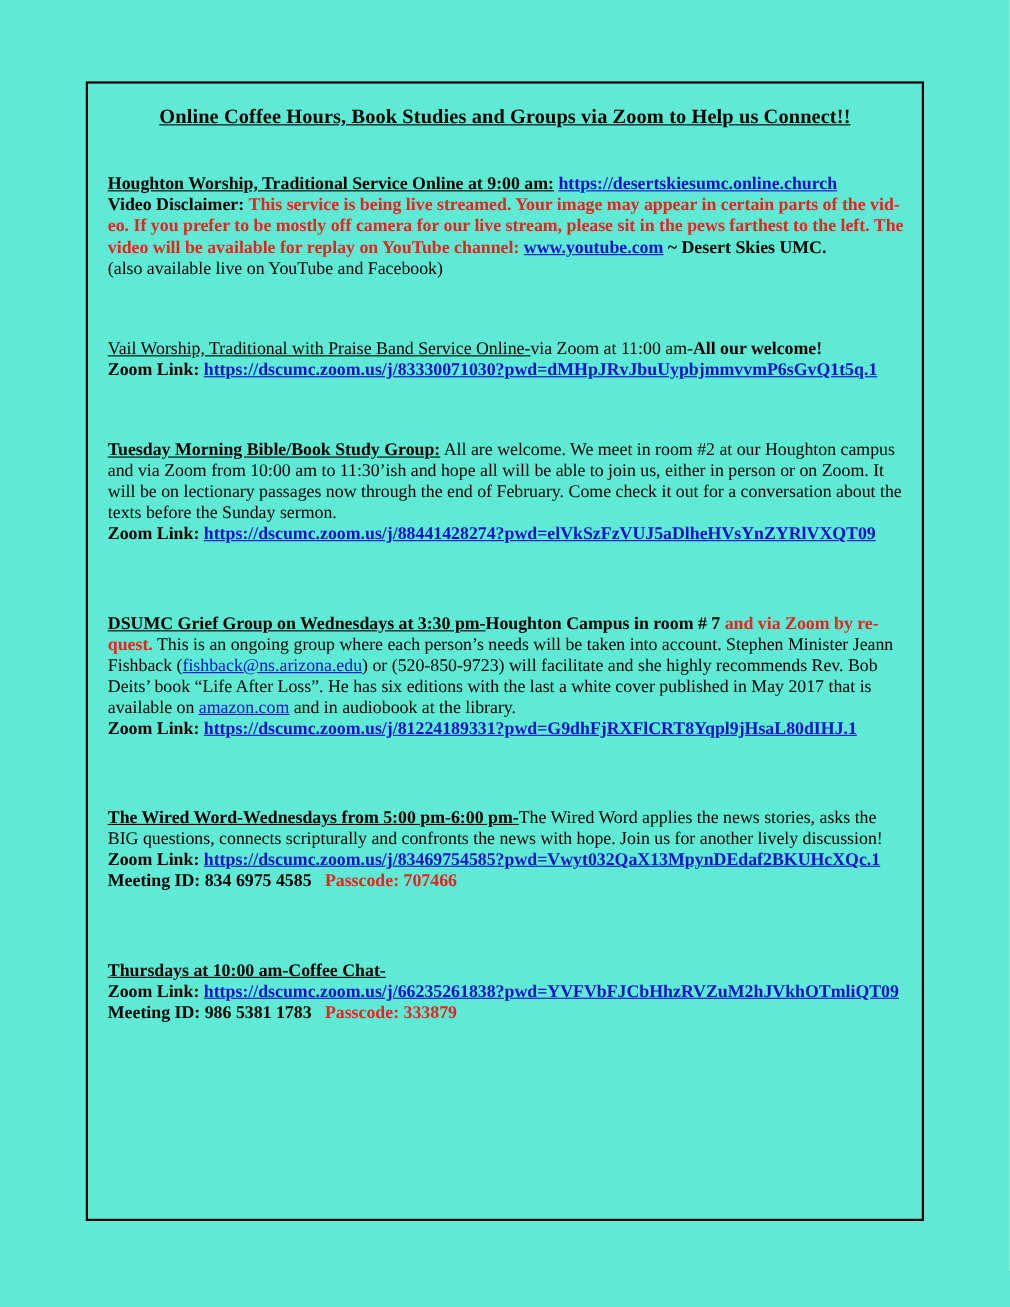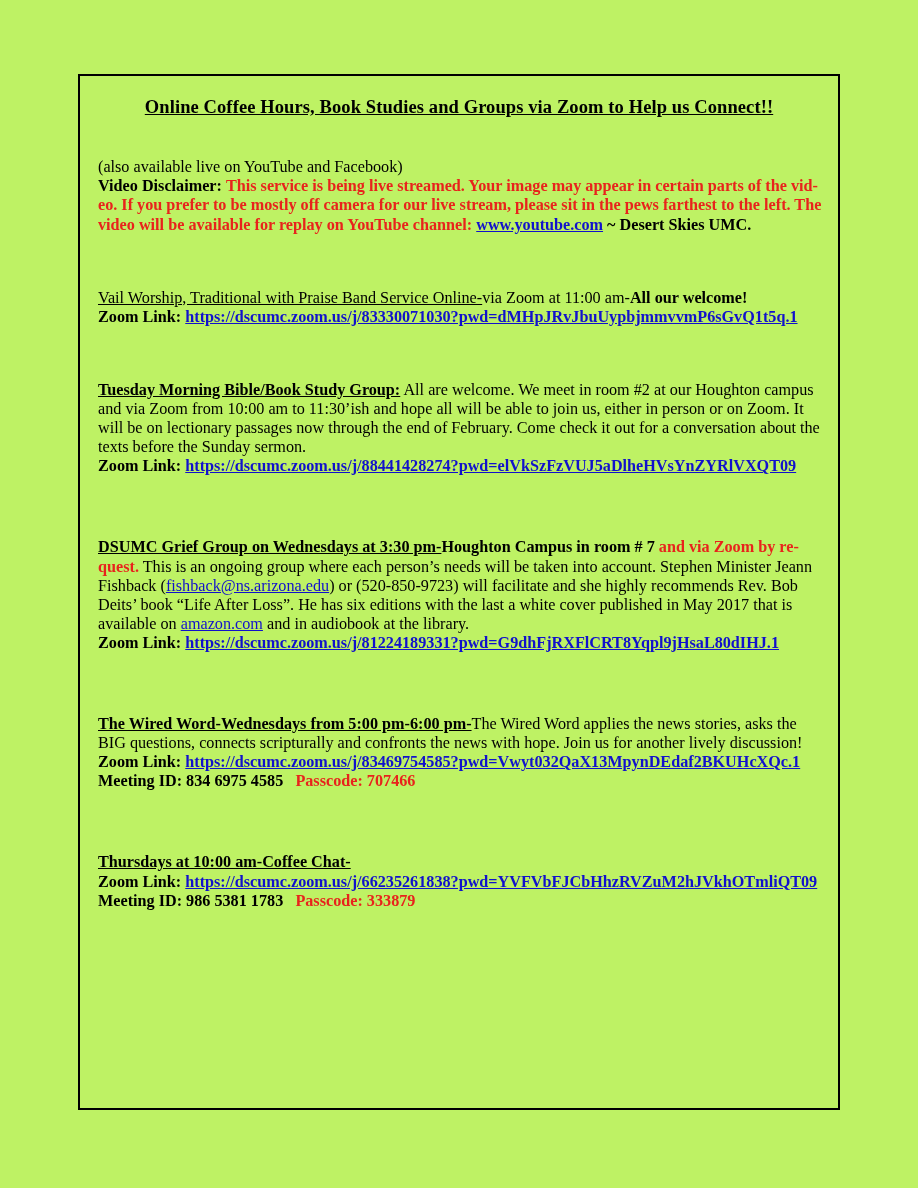--- a/index.html
+++ b/index.html
@@ -17,7 +17,7 @@
     position: relative;
     width: 918px;
     height: 1188px;
-    background: #bef264;
+    background: #5eead4;
   }
   .doc-box {
     position: absolute;

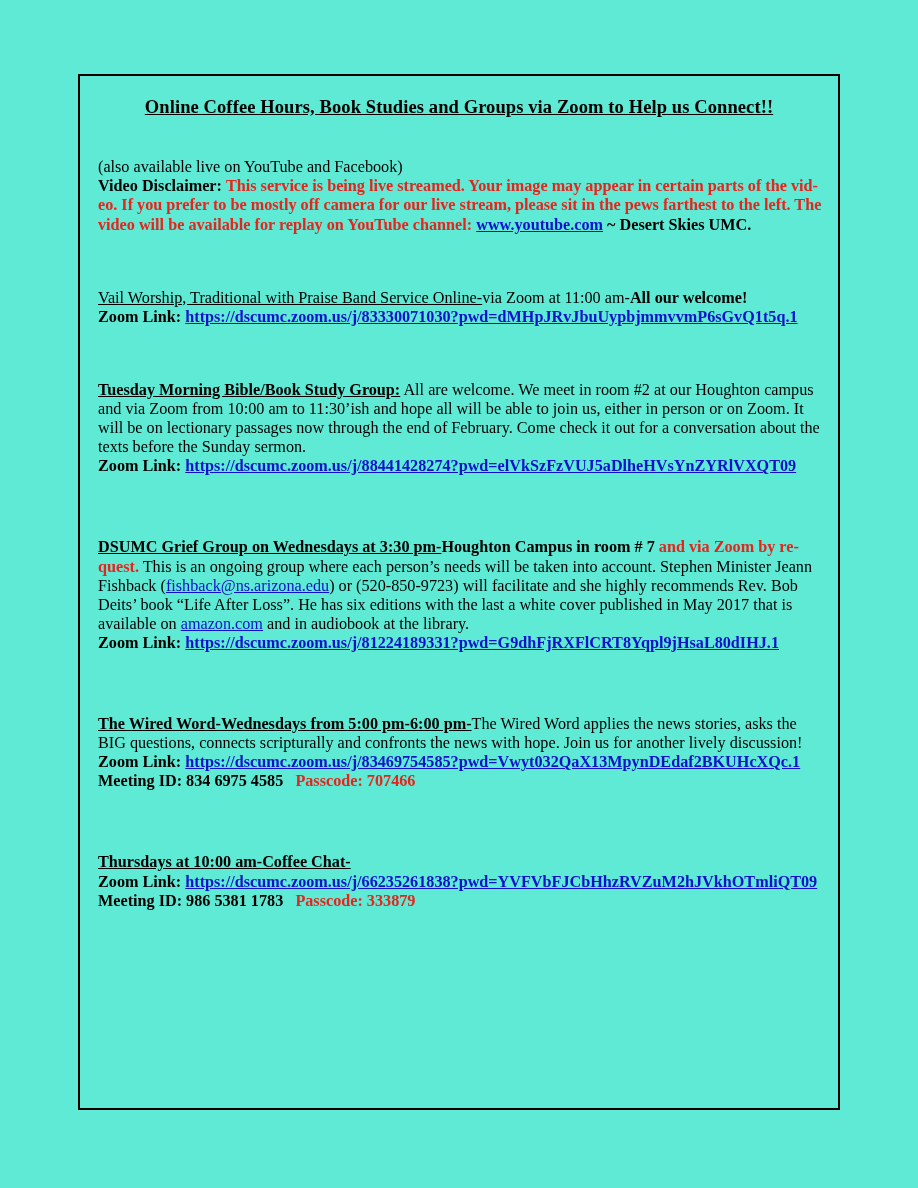--- a/index.html
+++ b/index.html
@@ -75,6 +75,10 @@
     <div class="spacer-lg"></div>
 
     <div class="block">
+      <p class="line">
+        <span class="bu">Houghton Worship, Traditional Service Online at 9:00 am:</span>
+        <span class="link">https://desertskiesumc.online.church</span>
+      </p>
       <p class="line">(also available live on YouTube and Facebook)</p>
       <p class="line">
         <span class="b">Video Disclaimer:</span>

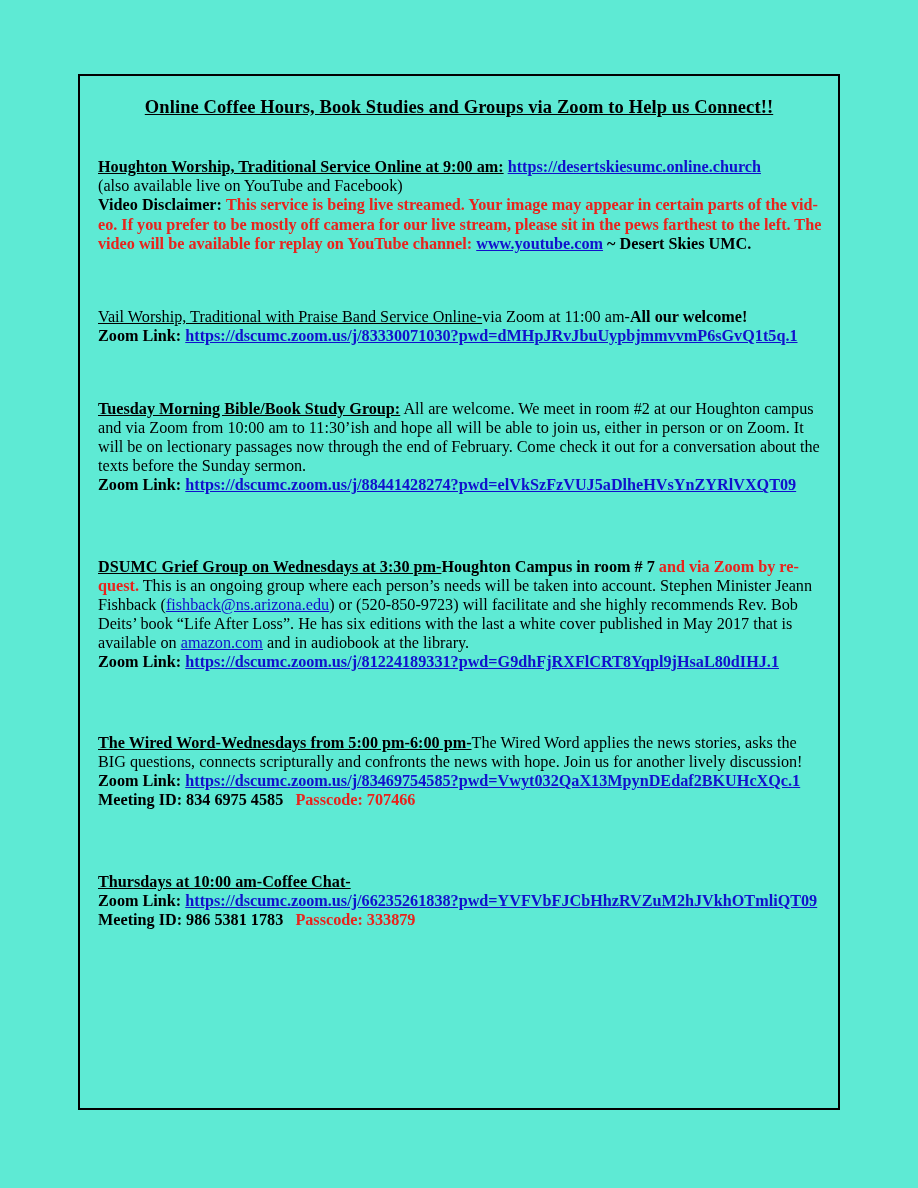--- a/index.html
+++ b/index.html
@@ -79,12 +79,12 @@
         <span class="bu">Houghton Worship, Traditional Service Online at 9:00 am:</span>
         <span class="link">https://desertskiesumc.online.church</span>
       </p>
-      <p class="line">(also available live on YouTube and Facebook)</p>
       <p class="line">
         <span class="b">Video Disclaimer:</span>
         <span class="redb">This service is being live streamed. Your image may appear in certain parts of the vid-eo. If you prefer to be mostly off camera for our live stream, please sit in the pews farthest to the left. The video will be available for replay on YouTube channel:</span>
         <span class="link">www.youtube.com</span><span class="b"> ~ Desert Skies UMC.</span>
       </p>
+      <p class="line">(also available live on YouTube and Facebook)</p>
     </div>
 
     <div class="spacer-xl"></div>

